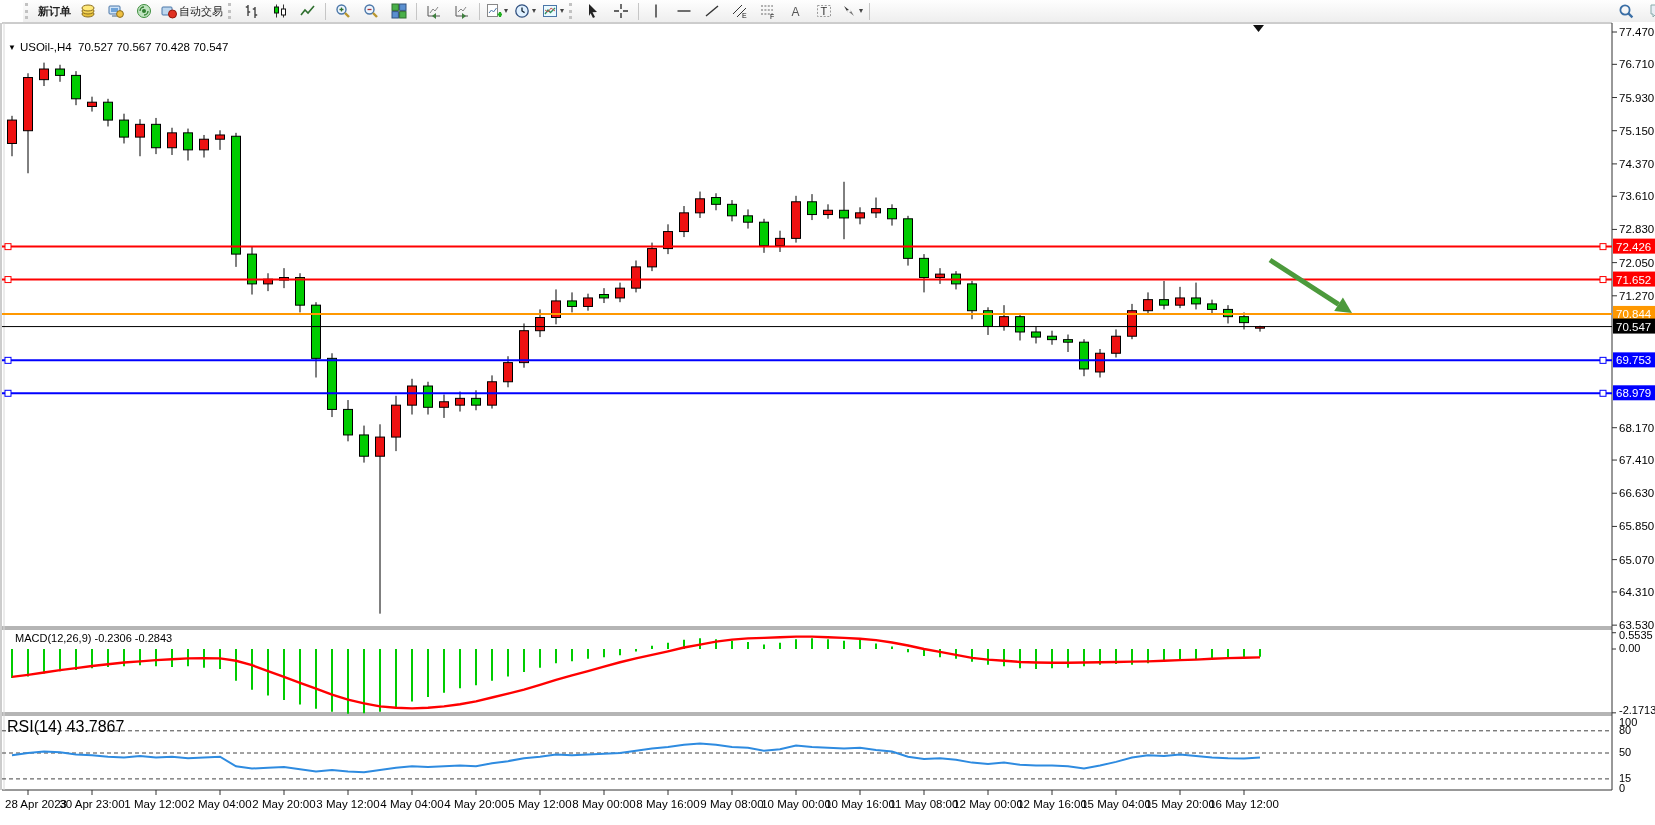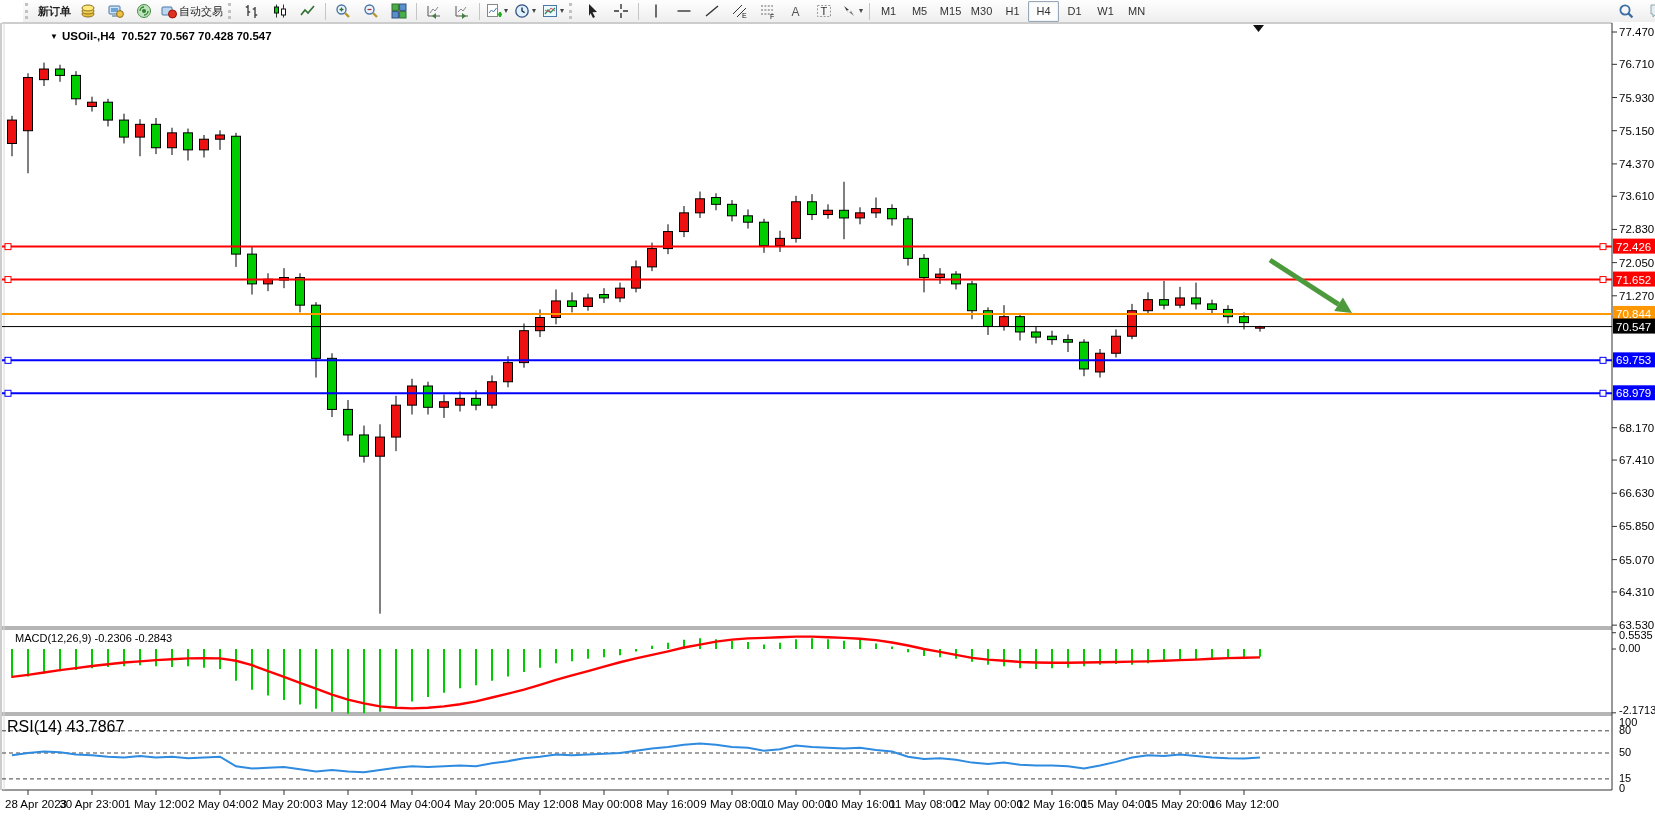--- a/index.html
+++ b/index.html
@@ -213,17 +213,6 @@
     </div>
 
     <div class="sep"></div>
-    <div id="tf-group" style="display:flex;align-items:center;">
-        <div class="tfbtn">M1</div>
-        <div class="tfbtn">M5</div>
-        <div class="tfbtn">M15</div>
-        <div class="tfbtn">M30</div>
-        <div class="tfbtn">H1</div>
-        <div class="tfbtn active">H4</div>
-        <div class="tfbtn">D1</div>
-        <div class="tfbtn">W1</div>
-        <div class="tfbtn">MN</div>
-      </div>
 
     <div id="tb-right">
       <div class="tbtn">

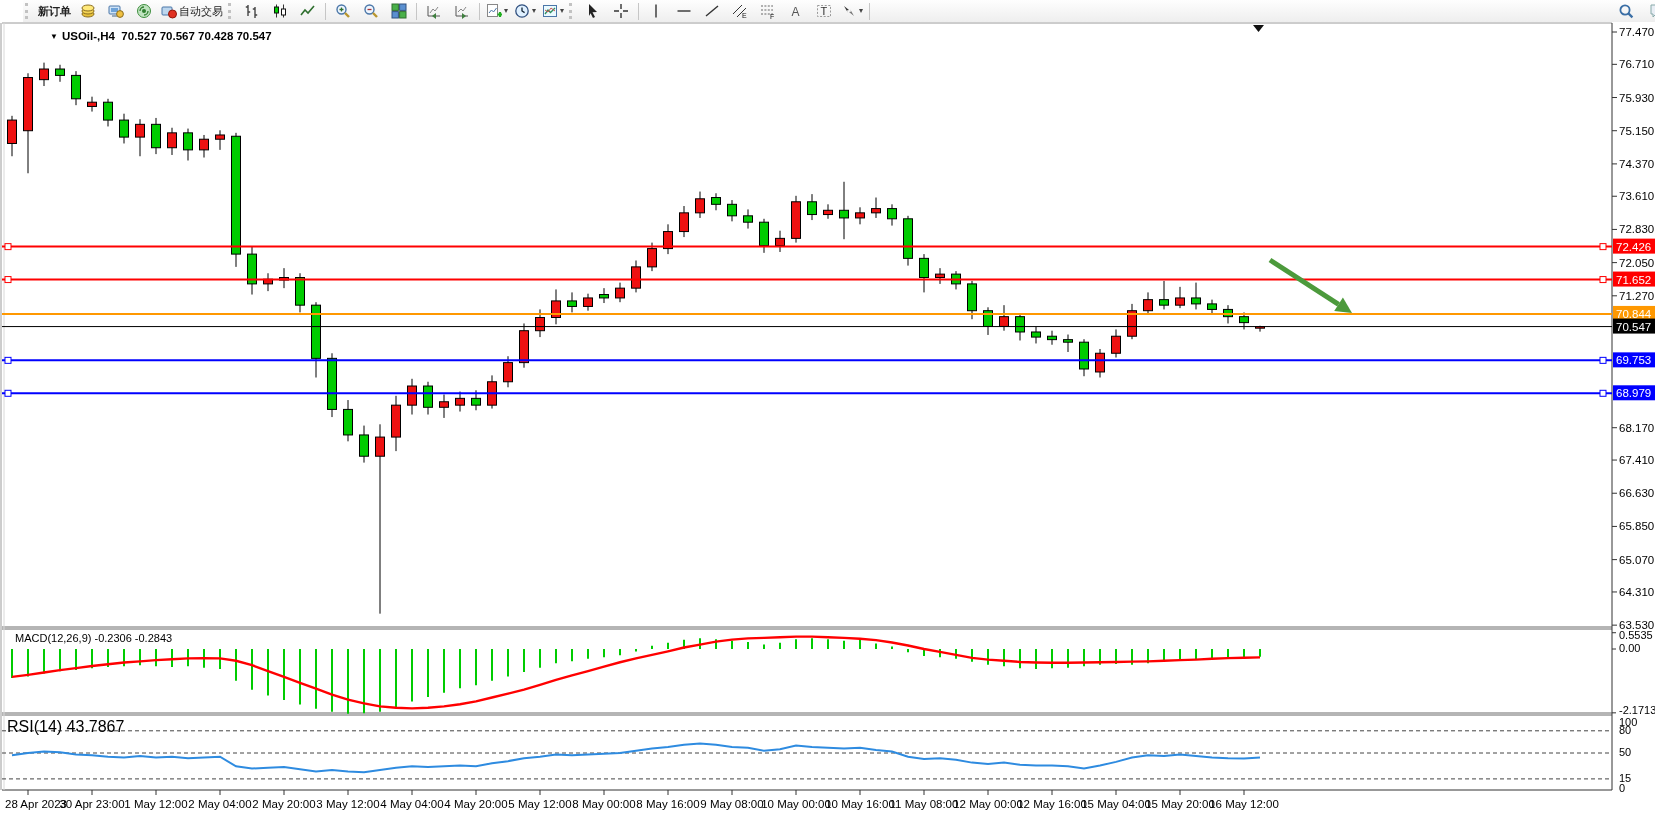--- a/index.html
+++ b/index.html
@@ -24,7 +24,7 @@
   #chart-wrap{position:absolute;left:0;top:22px;width:1655px;height:803px;background:#fff;}
   #chart-svg{position:absolute;left:0;top:0;}
   .ovl{position:absolute;color:#000;white-space:nowrap;}
-  #chart-title{left:8px;top:8px;font-size:11.5px;font-weight:bold;margin-left:42px;}
+  #chart-title{left:8px;top:19px;font-size:11.5px;font-weight:normal;}
   #chart-title .tri{font-size:8px;vertical-align:1px;margin-right:4px;}
   #macd-label{left:7px;top:610px;font-size:11px;padding-left:8px;}
   #rsi-label{left:7px;top:696px;font-size:16px;}

